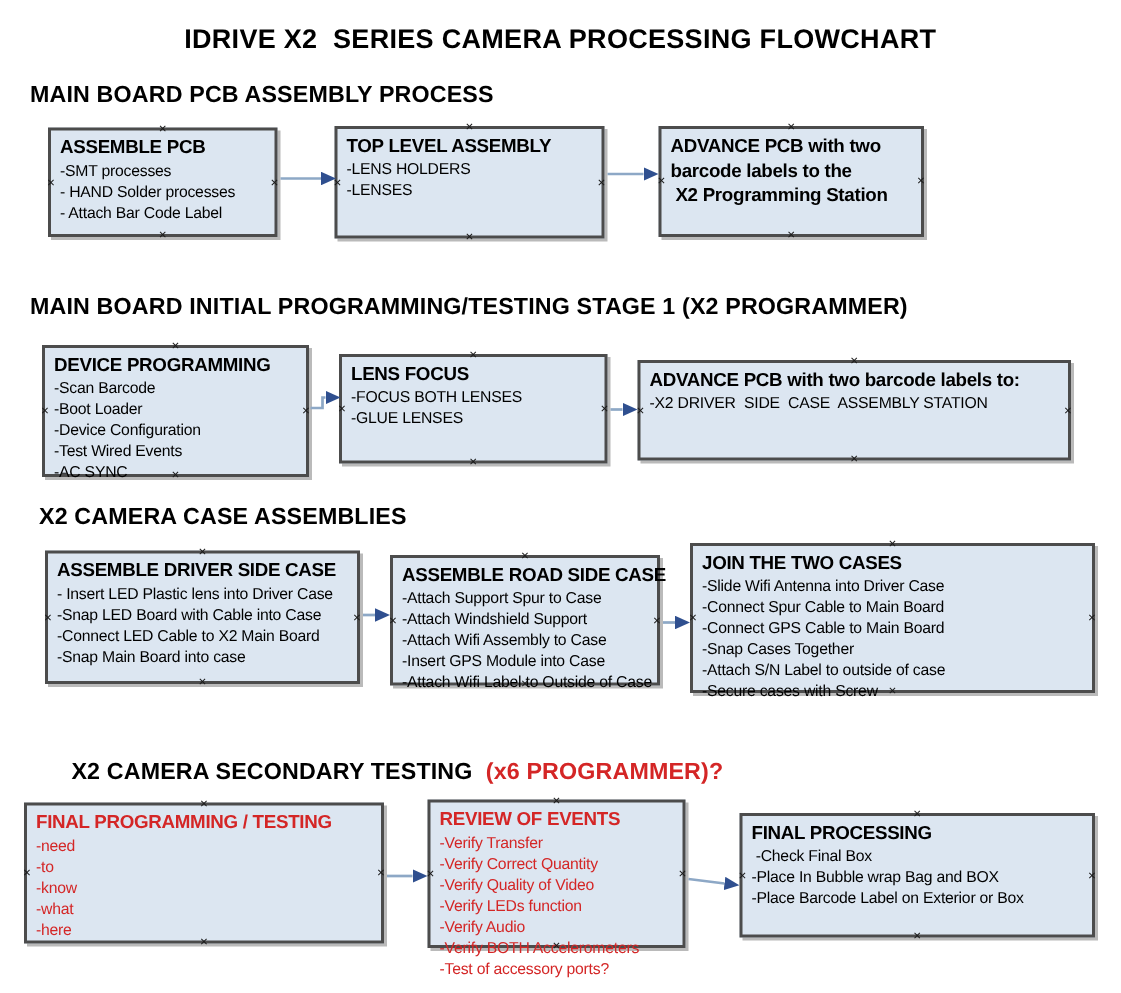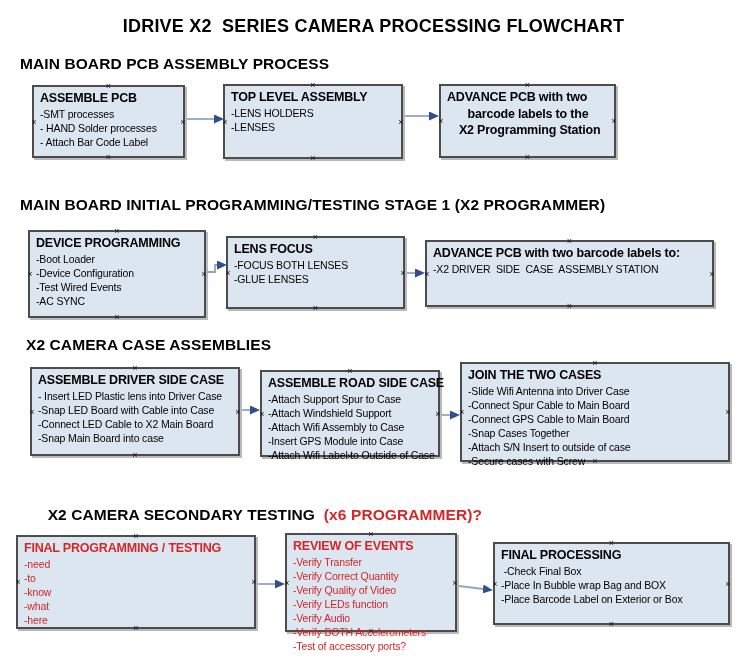--- a/index.html
+++ b/index.html
@@ -26,7 +26,7 @@
   .fc-item{
     font-size:10.5px;letter-spacing:-.15px;white-space:pre;line-height:14px;
   }
-  .bold-items .fc-item{font-weight:bold;font-size:12.5px;letter-spacing:-.2px;line-height:16px;text-align:center;}
+  .bold-items .fc-item{font-weight:bold;font-size:12.5px;letter-spacing:-.2px;line-height:16px;}
   .red-box .fc-title,.red-box .fc-item{color:#d42626;}
   .handle{
     position:absolute;font-size:9px;line-height:9px;color:#1a1a1a;font-weight:normal;

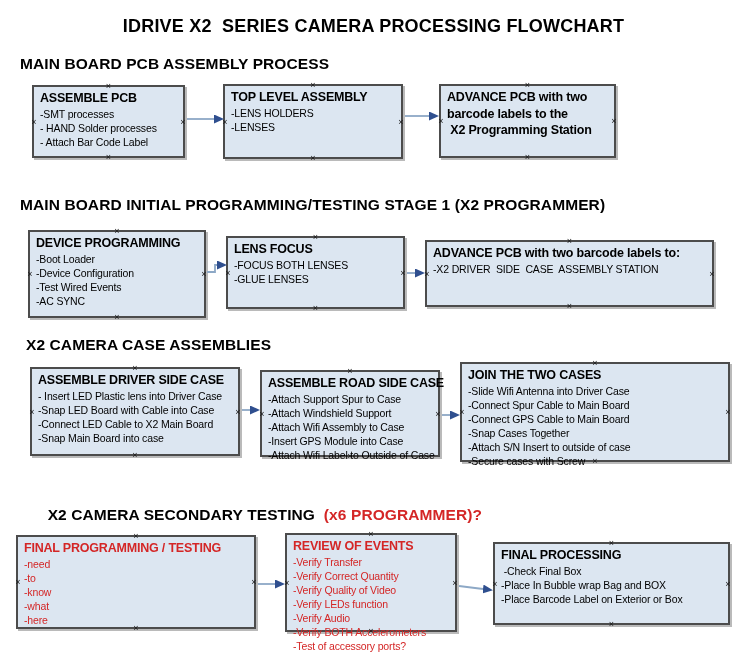--- a/index.html
+++ b/index.html
@@ -79,6 +79,7 @@
 
   <div class="fc-box" style="left:28px;top:230px;width:178px;height:88px;">
     <div class="fc-title">DEVICE PROGRAMMING</div>
+    <div class="fc-item">-Scan Barcode</div>
     <div class="fc-item">-Boot Loader</div>
     <div class="fc-item">-Device Configuration</div>
     <div class="fc-item">-Test Wired Events</div>

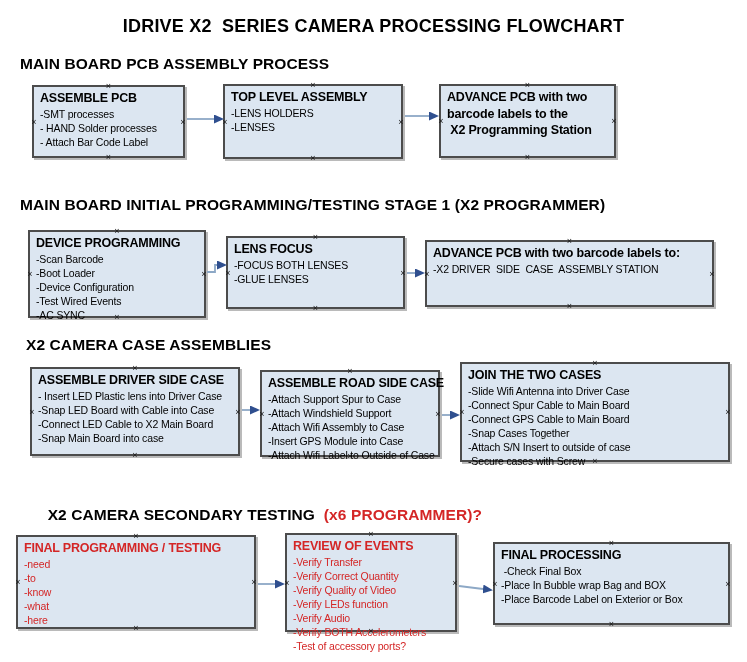--- a/index.html
+++ b/index.html
@@ -136,7 +136,7 @@
     <div class="fc-item">-Connect Spur Cable to Main Board</div>
     <div class="fc-item">-Connect GPS Cable to Main Board</div>
     <div class="fc-item">-Snap Cases Together</div>
-    <div class="fc-item">-Attach S/N Insert to outside of case</div>
+    <div class="fc-item">-Attach S/N Label to outside of case</div>
     <div class="fc-item">-Secure cases with Screw</div>
   <span class="handle" style="left: 50%; top: -1px;">×</span>
       <span class="handle" style="left: 100%; top: 50%;">×</span>

